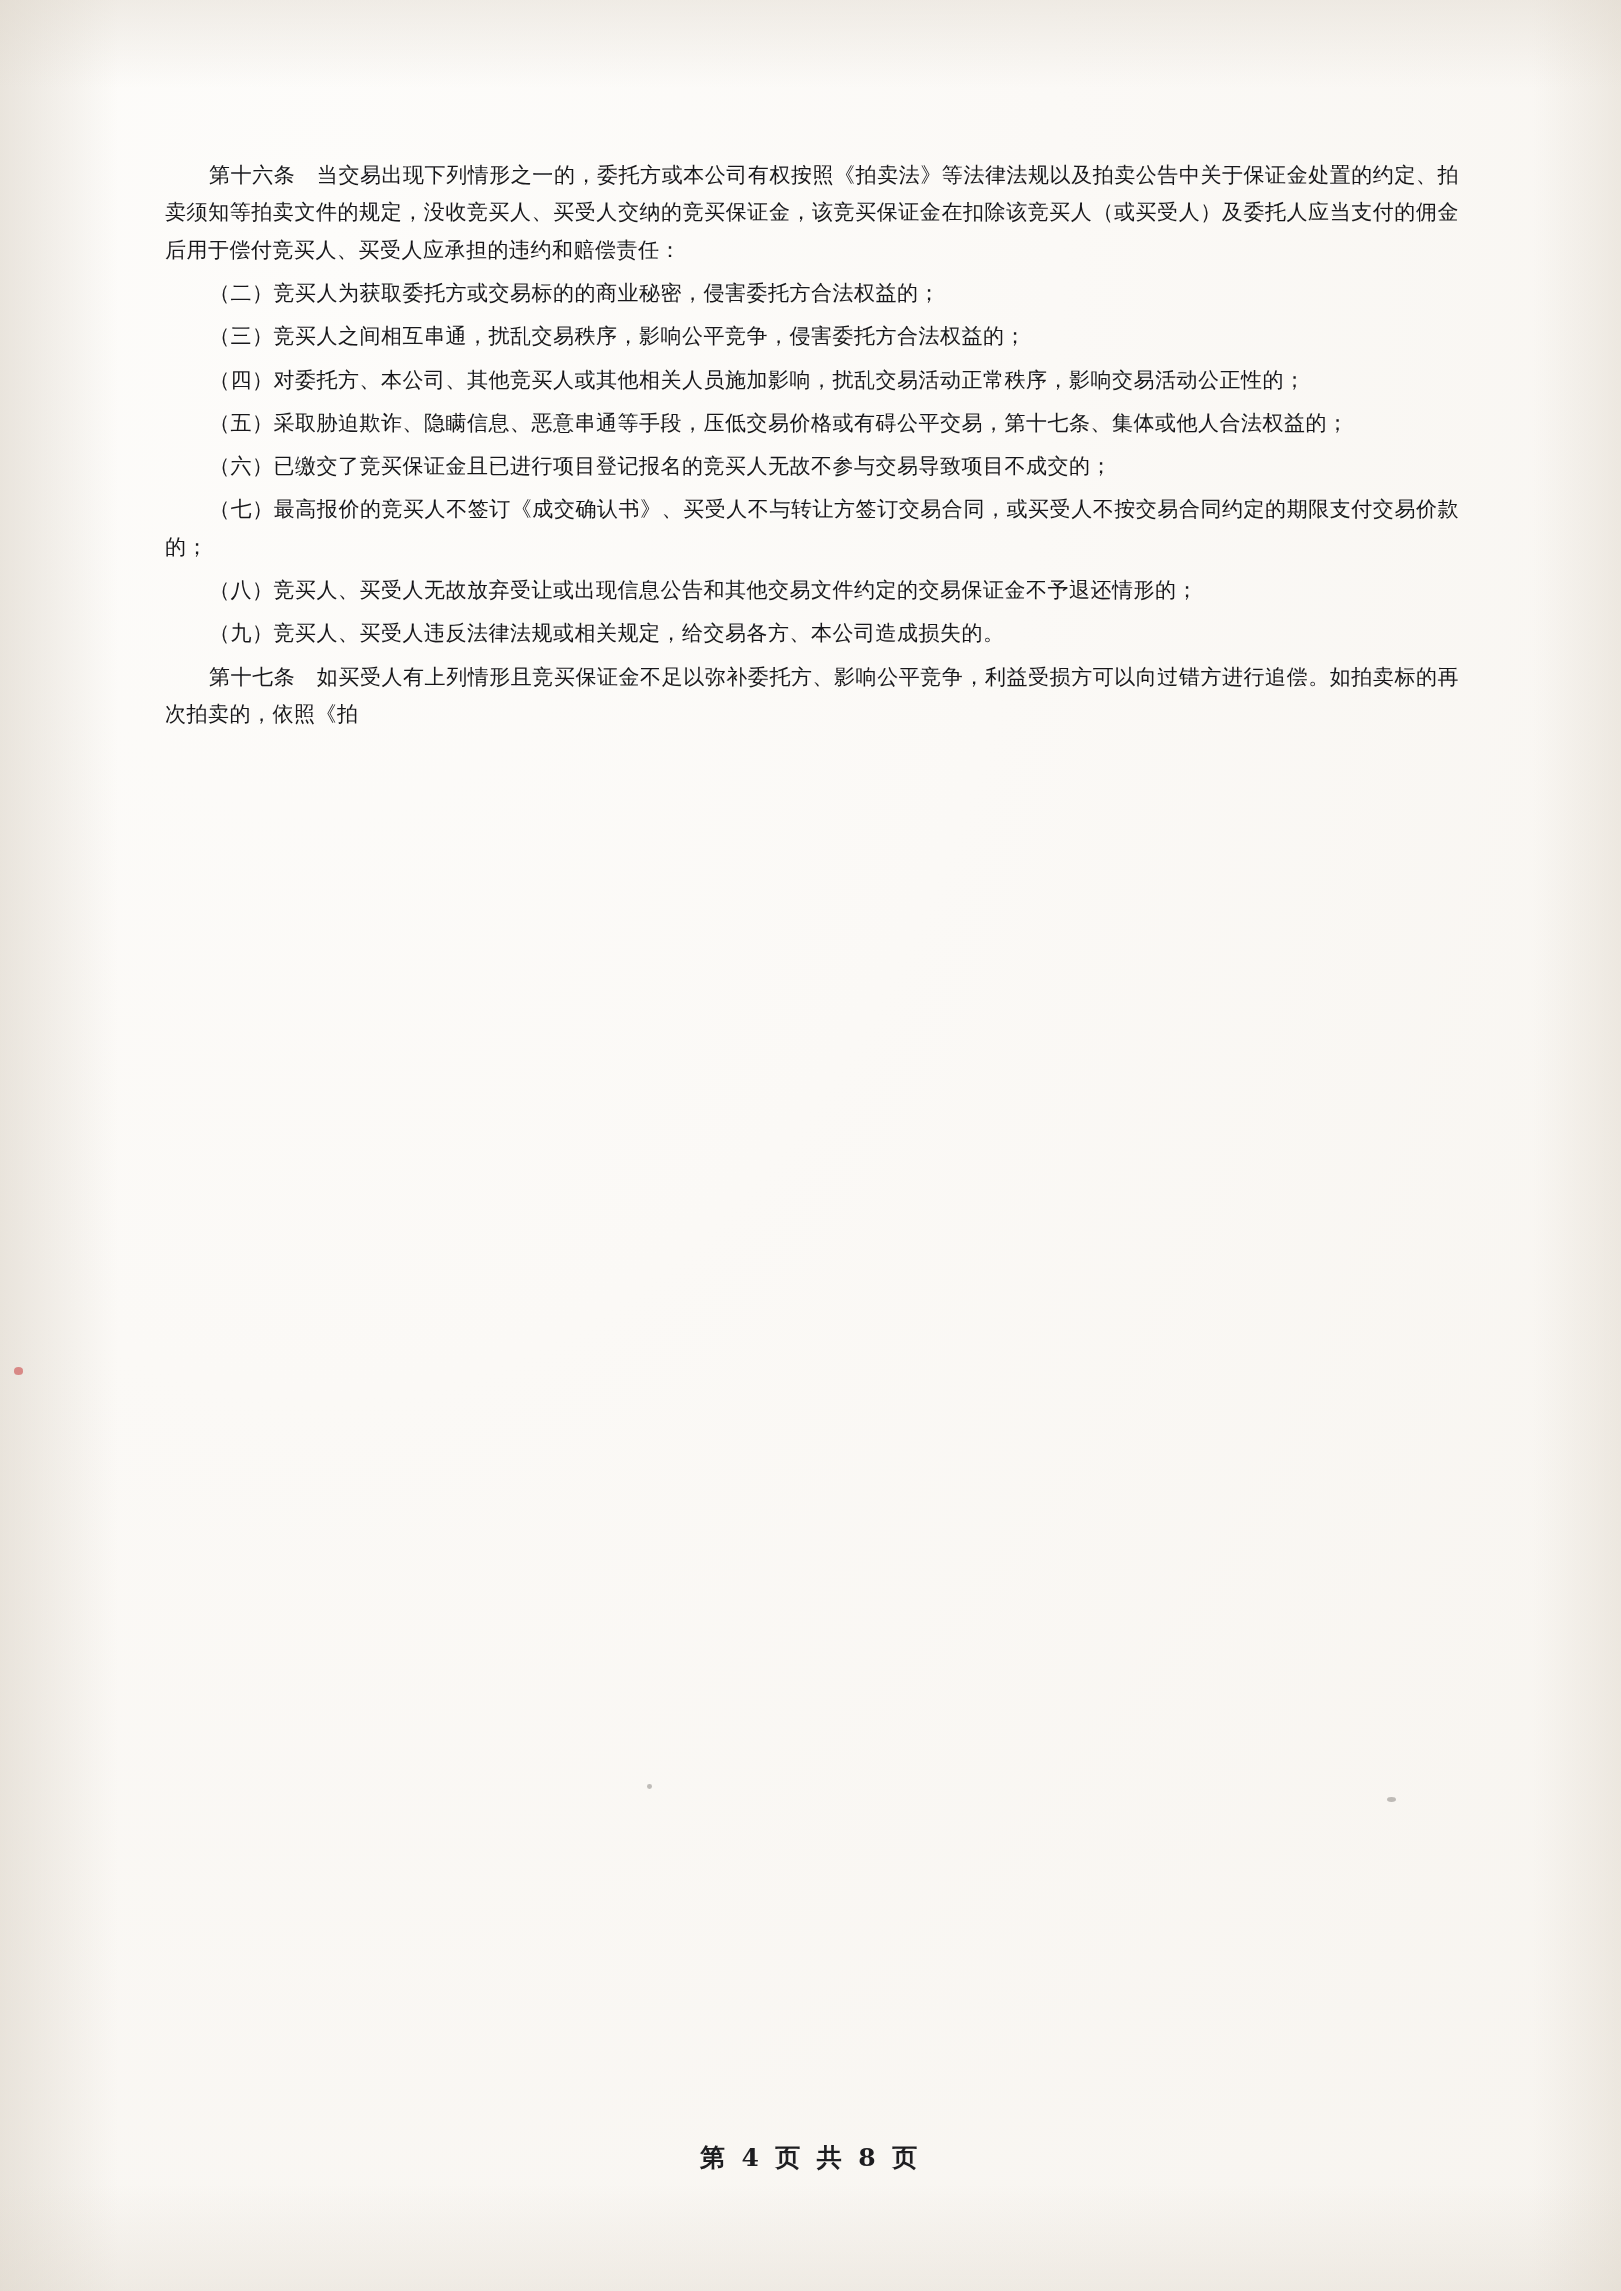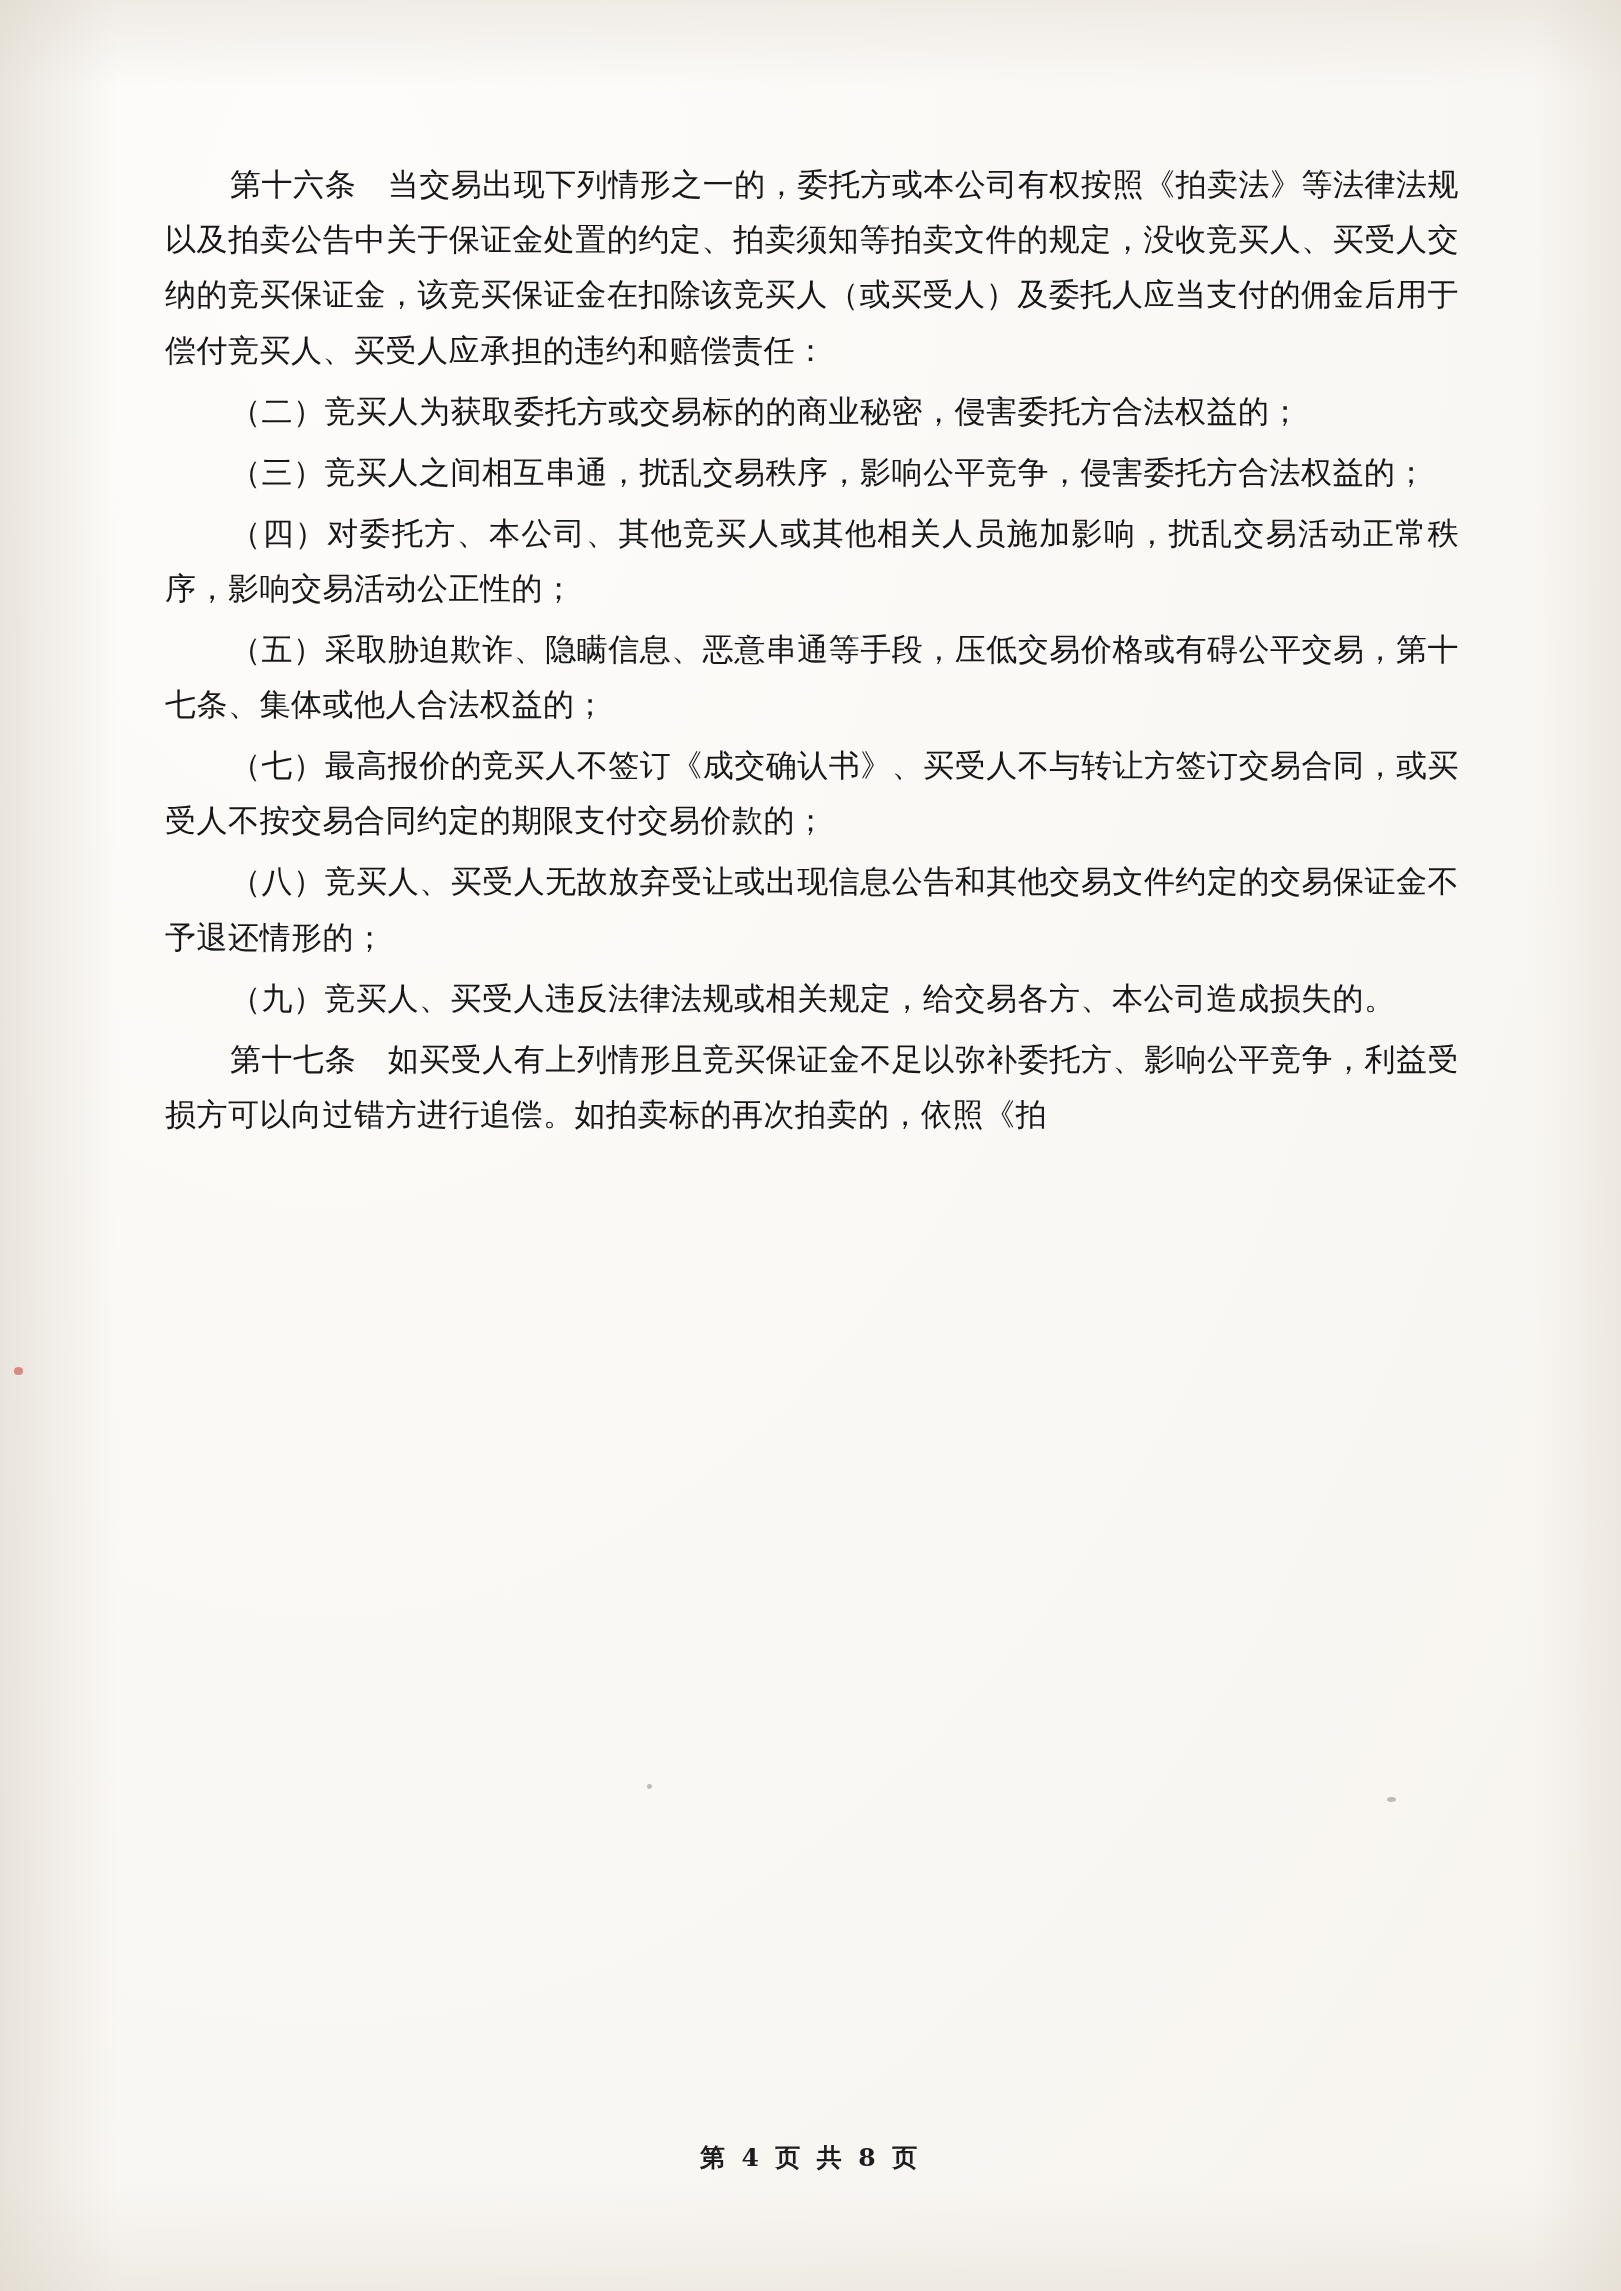--- a/index.html
+++ b/index.html
@@ -58,7 +58,7 @@
 
   p.para {
     margin: 0 0 5.9px 0;
-    font-size: 31px;
+    font-size: 21px;
     line-height: 1.78;
     letter-spacing: 0.5px;
     color: #17171a;

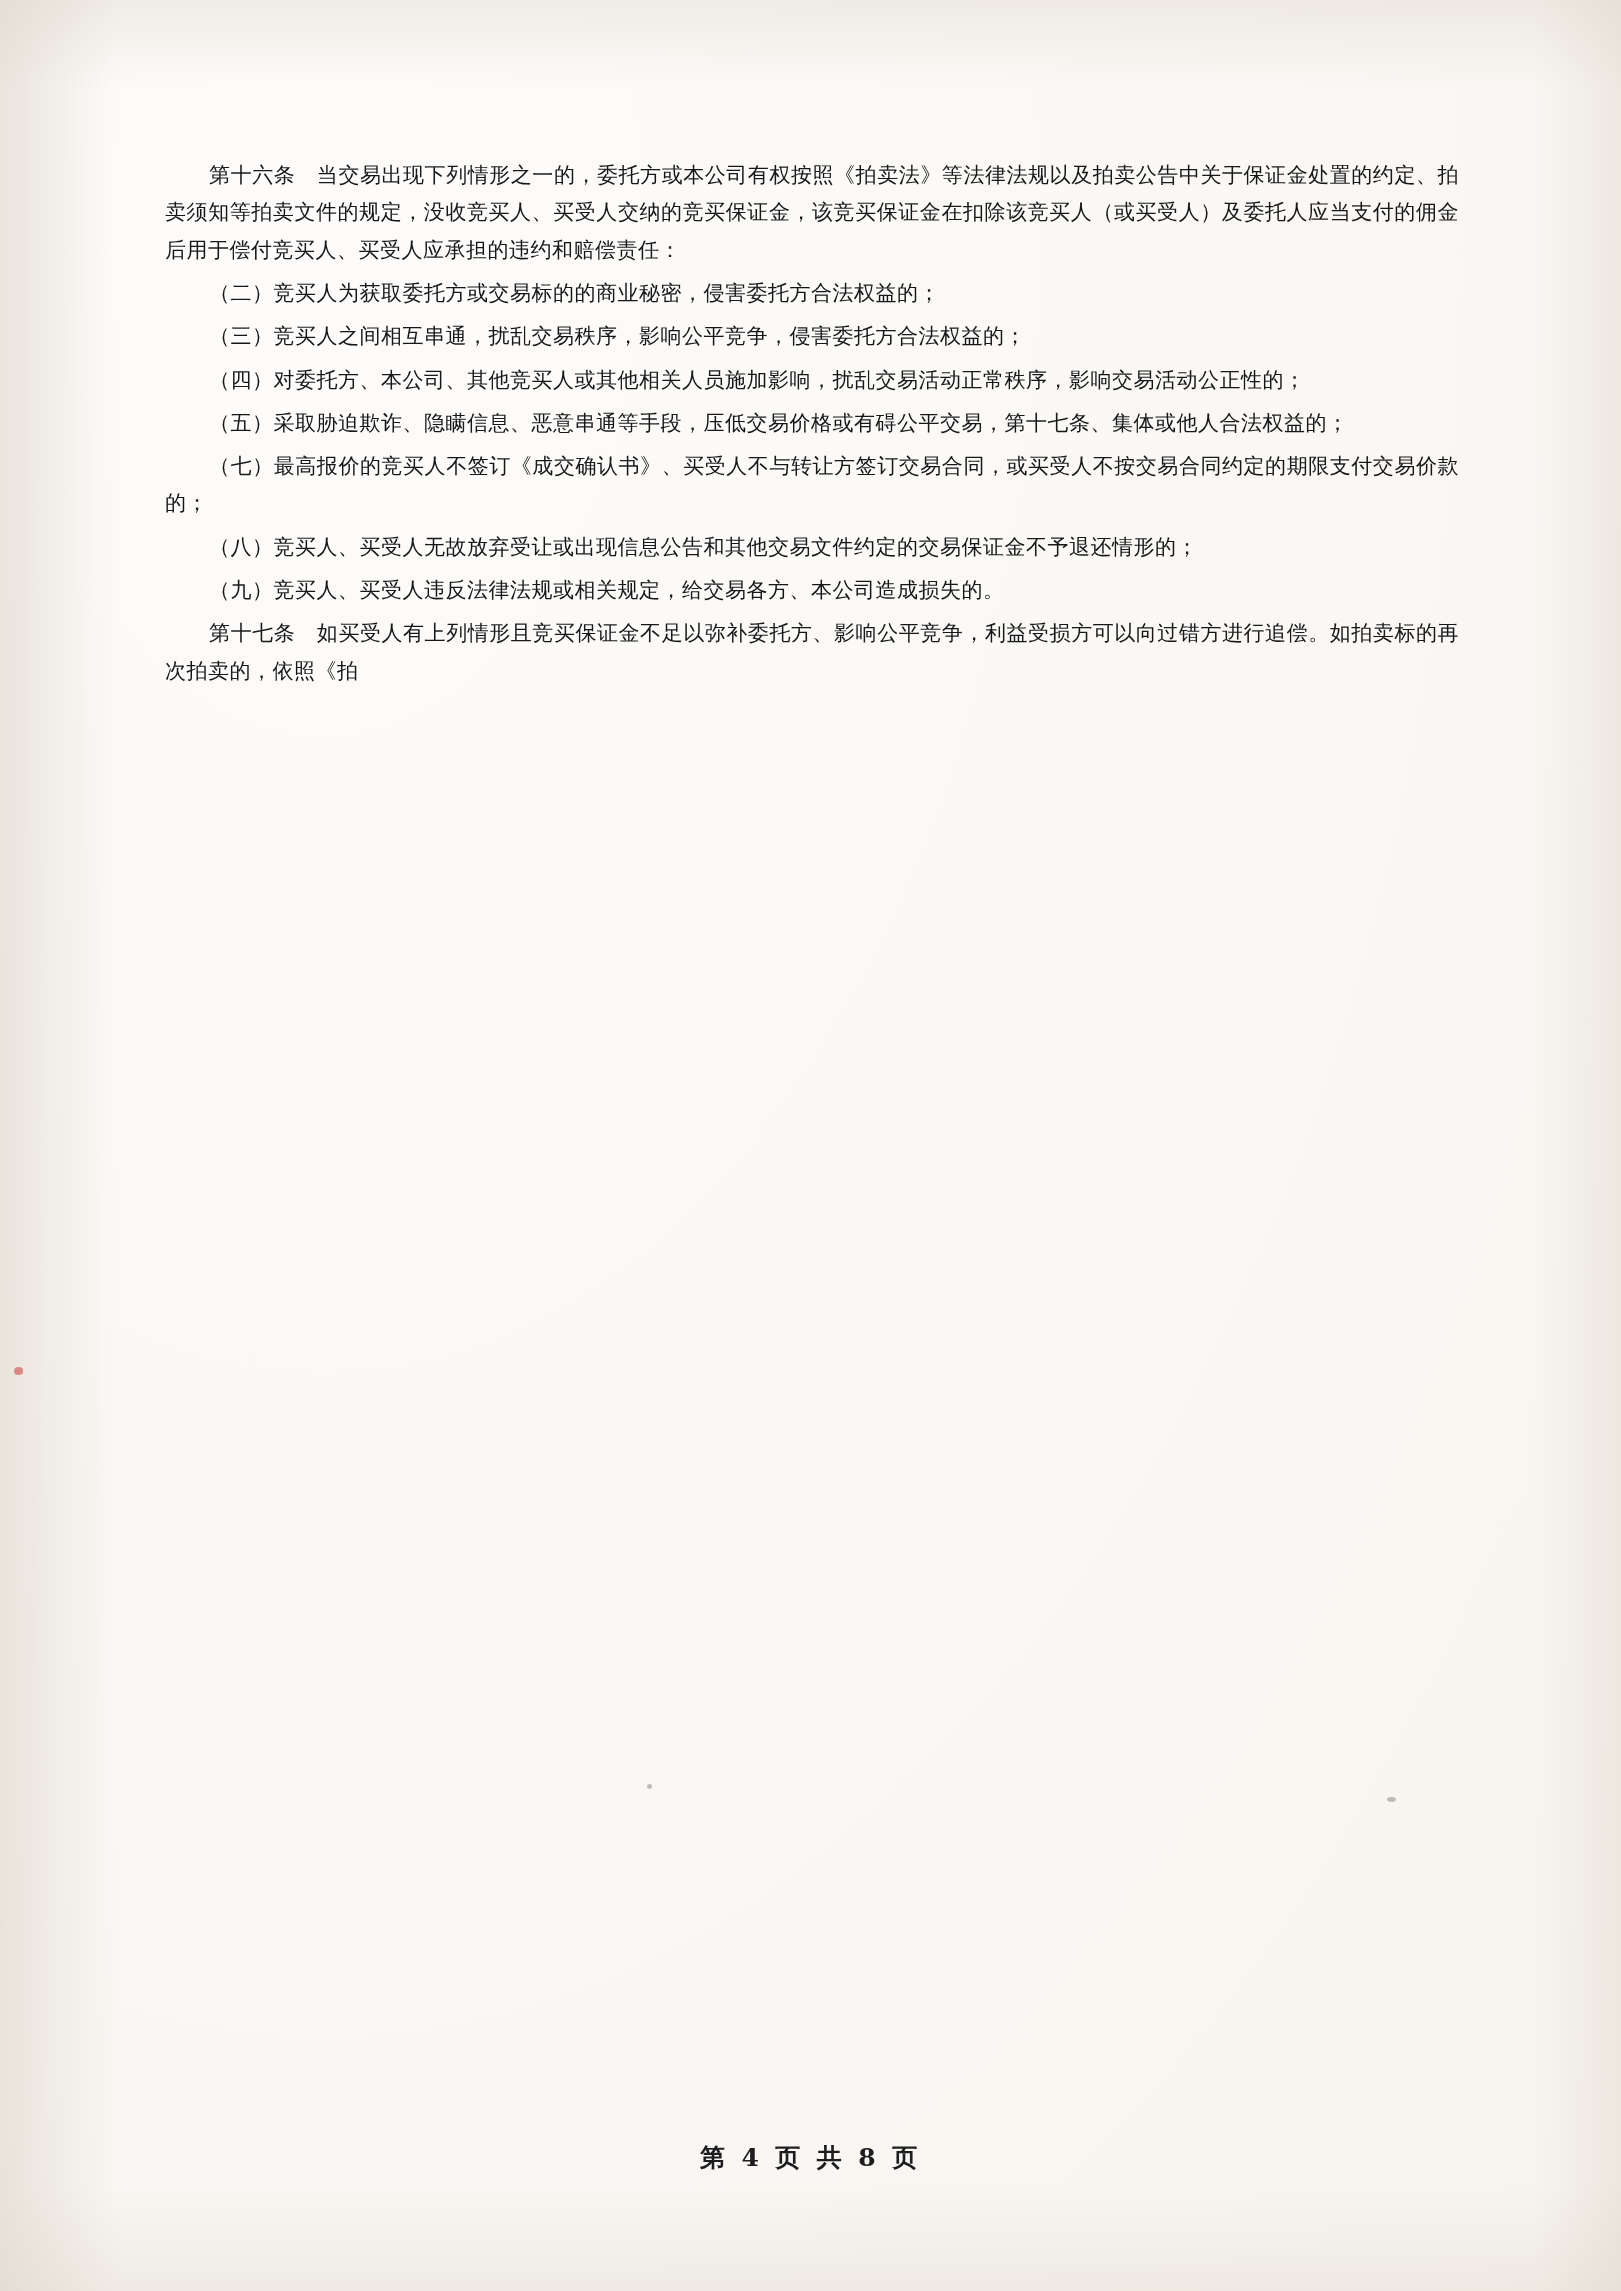--- a/index.html
+++ b/index.html
@@ -128,6 +128,7 @@
 
     <p class="para hang">（五）采取胁迫欺诈、隐瞒信息、恶意串通等手段，压低交易价格或有碍公平交易，第十七条、集体或他人合法权益的；</p>
 
+    <p class="para hang">（六）已缴交了竞买保证金且已进行项目登记报名的竞买人无故不参与交易导致项目不成交的；</p>
 
     <p class="para hang">（七）最高报价的竞买人不签订《成交确认书》、买受人不与转让方签订交易合同，或买受人不按交易合同约定的期限支付交易价款的；</p>
 

